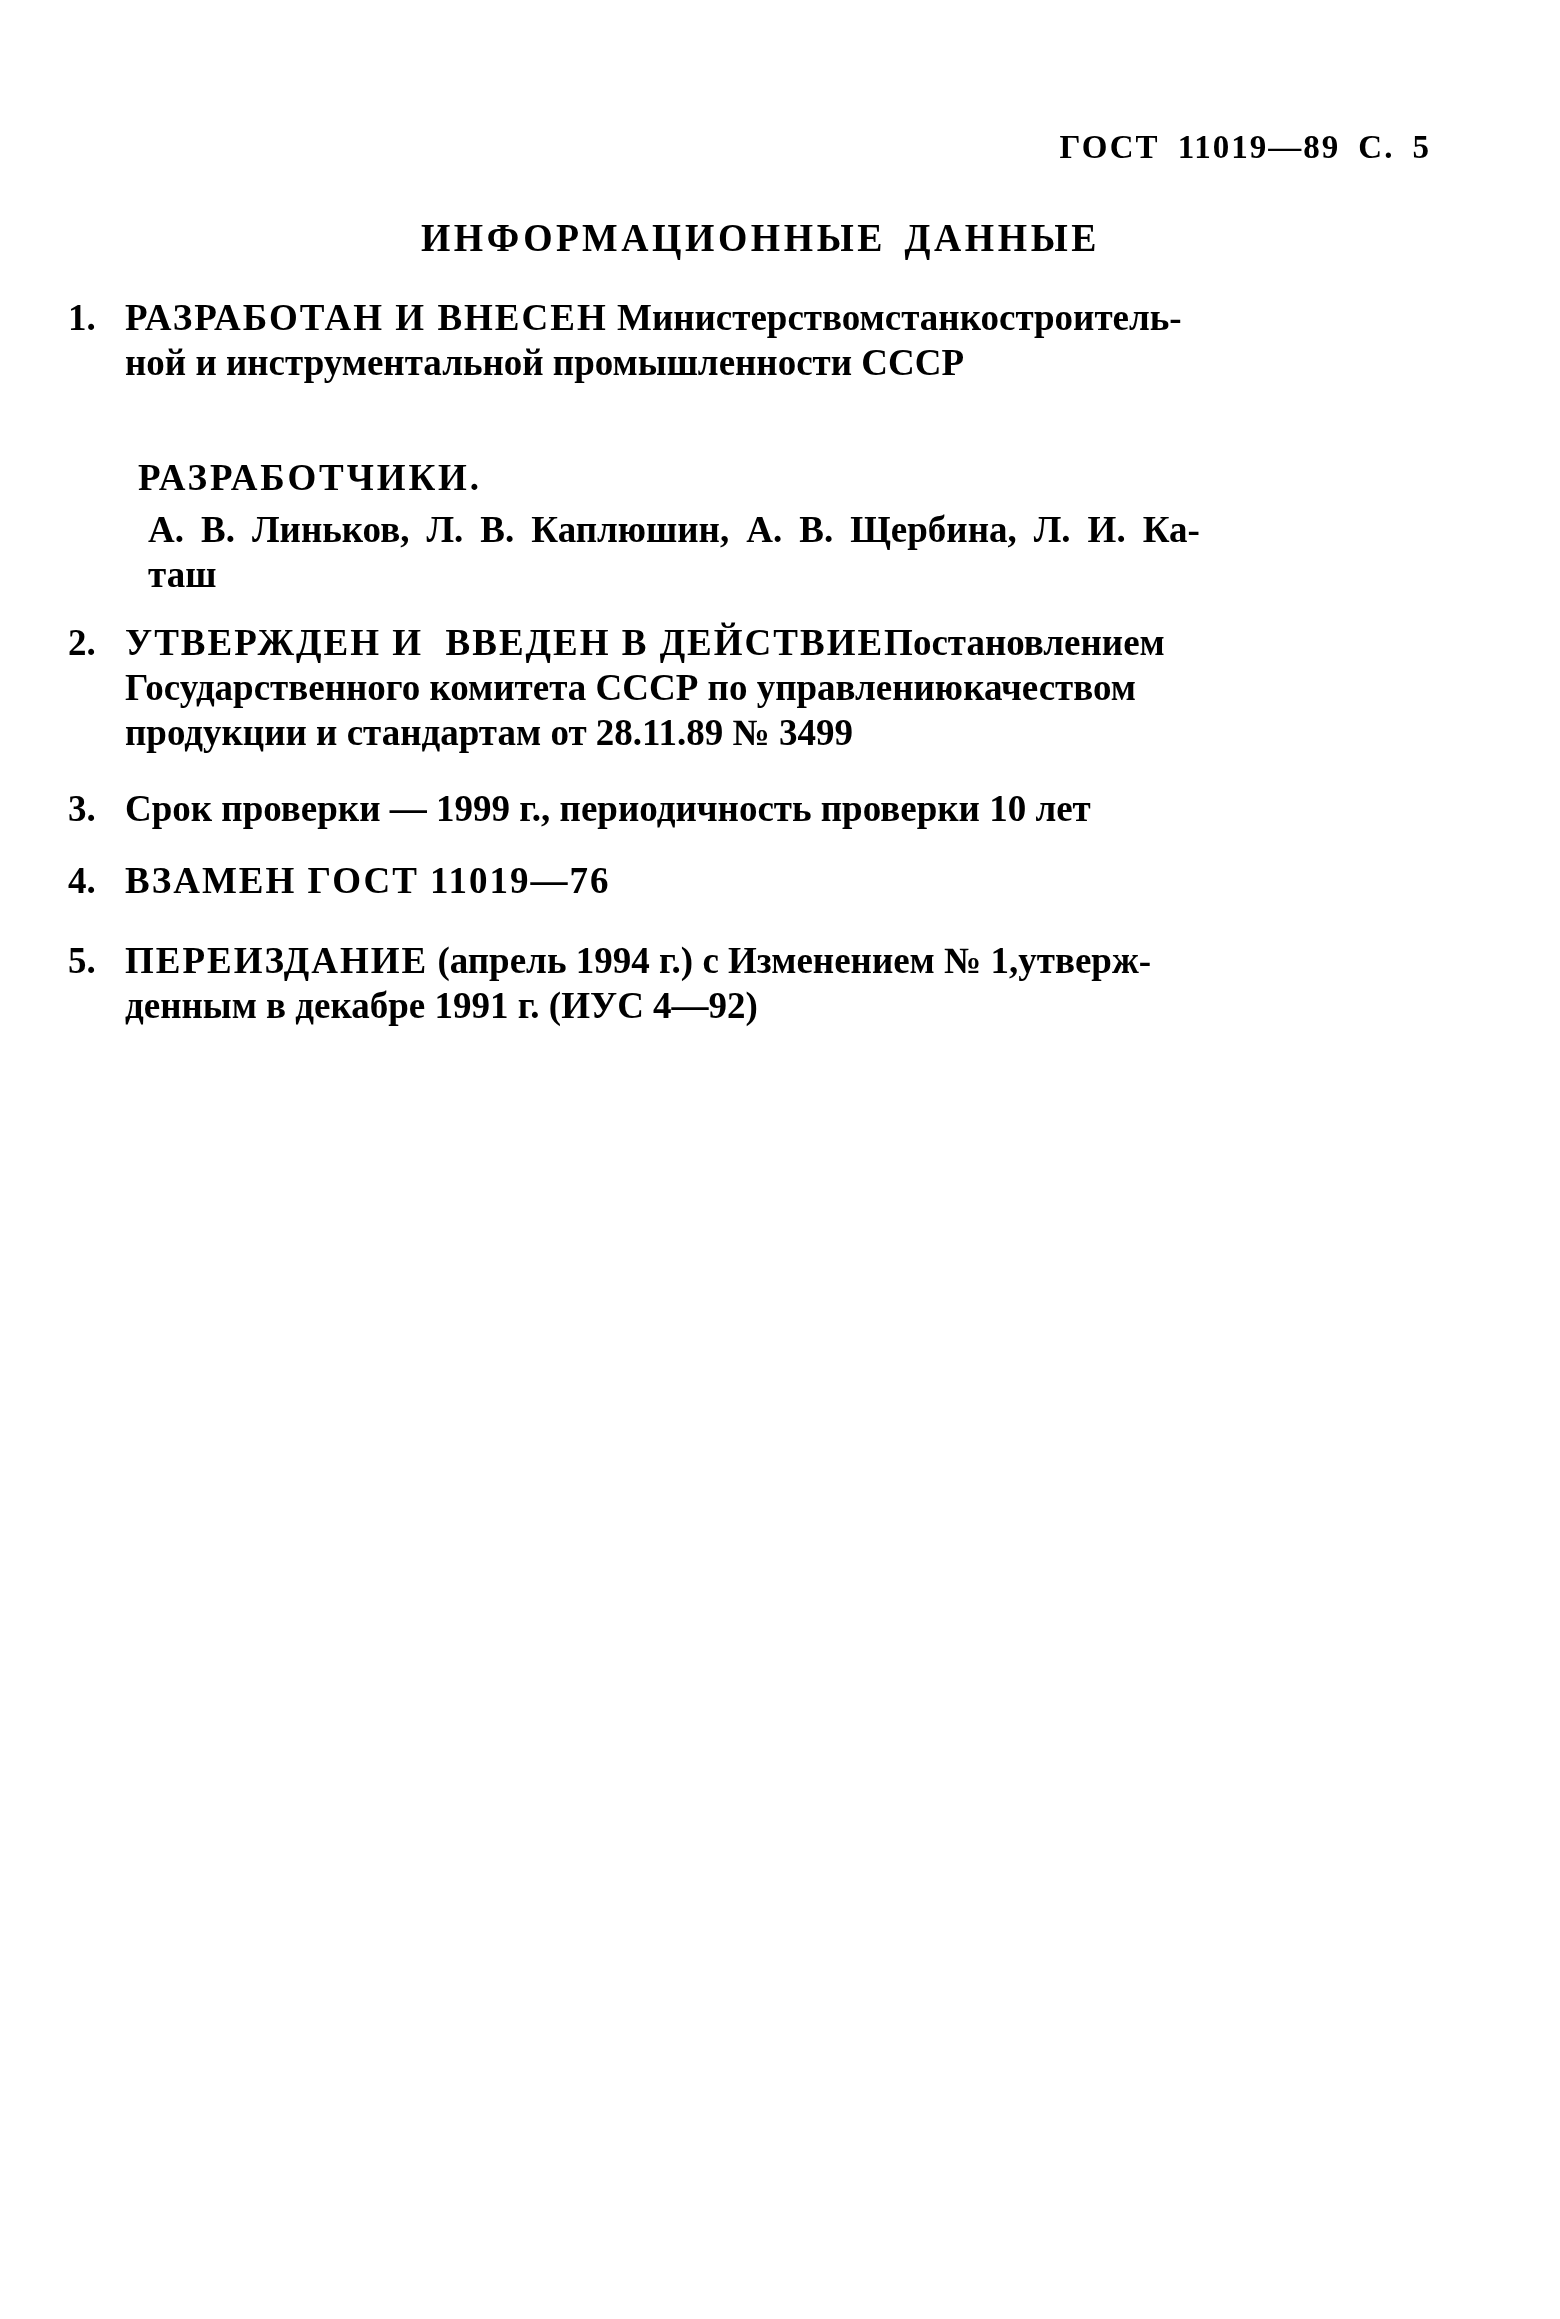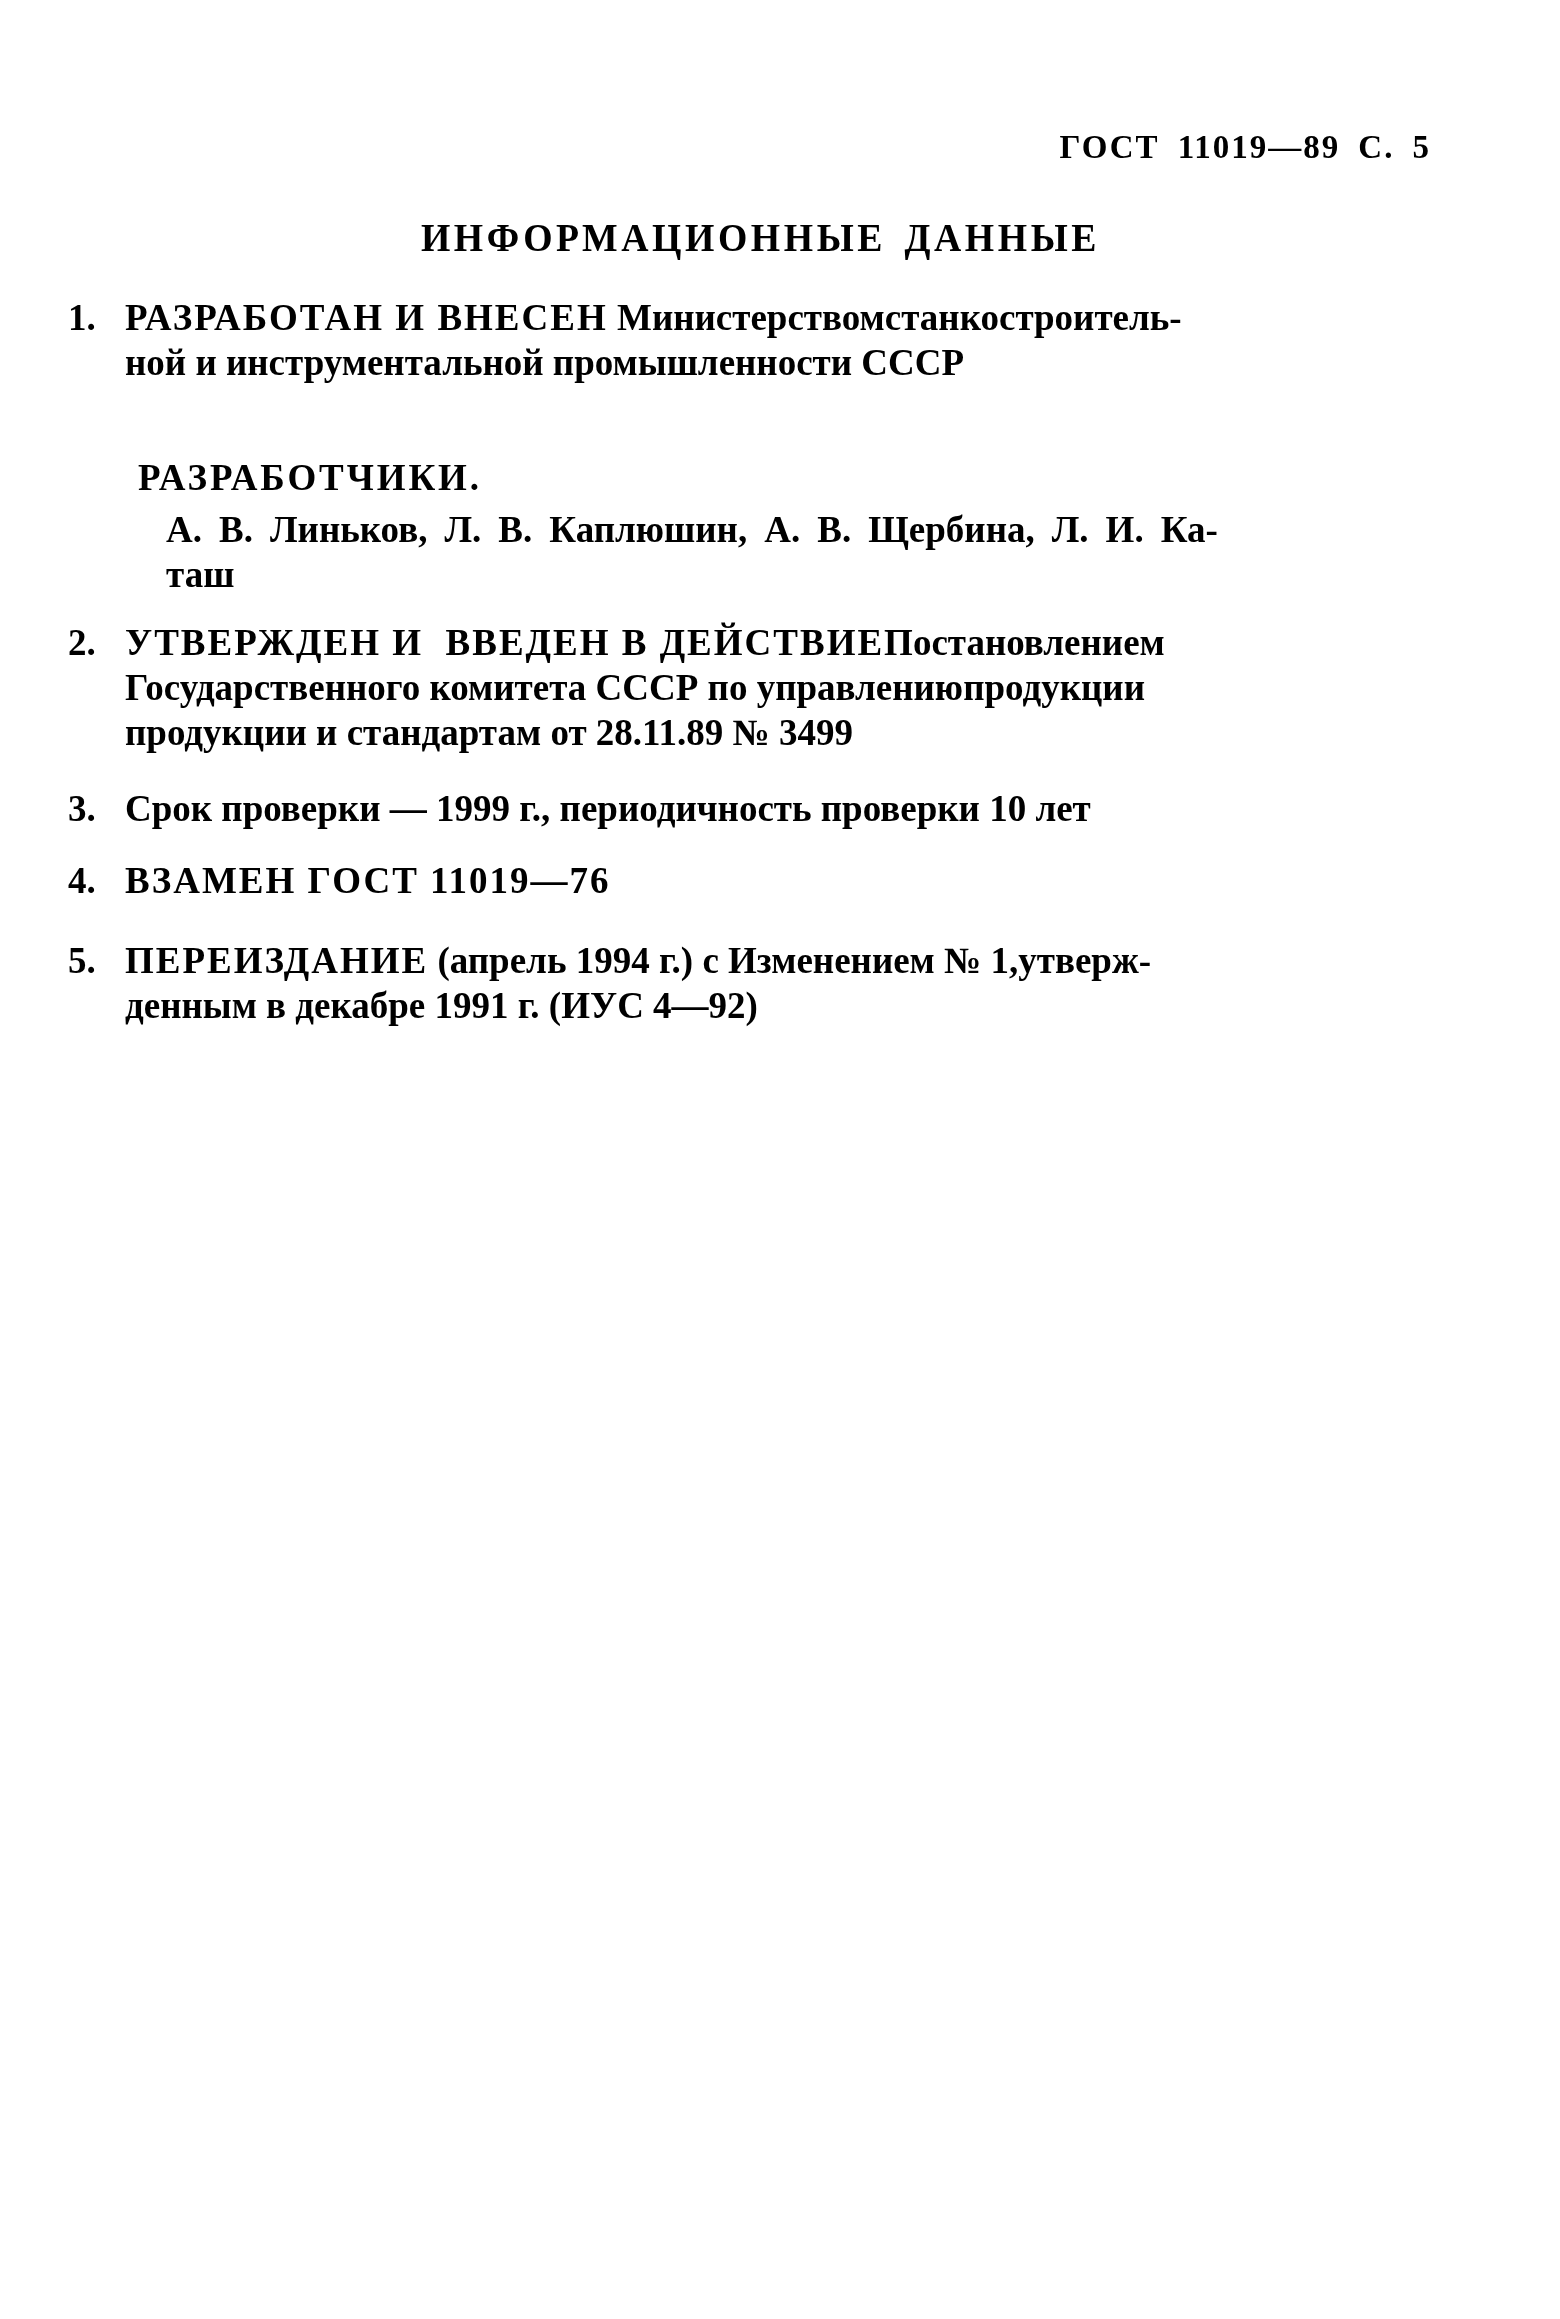--- a/index.html
+++ b/index.html
@@ -77,7 +77,7 @@
     .authors {
       position: absolute;
       top: 505px;
-      left: 166px;
+      left: 148px;
       width: 1268px;
       font-size: 37px;
       line-height: 45px;

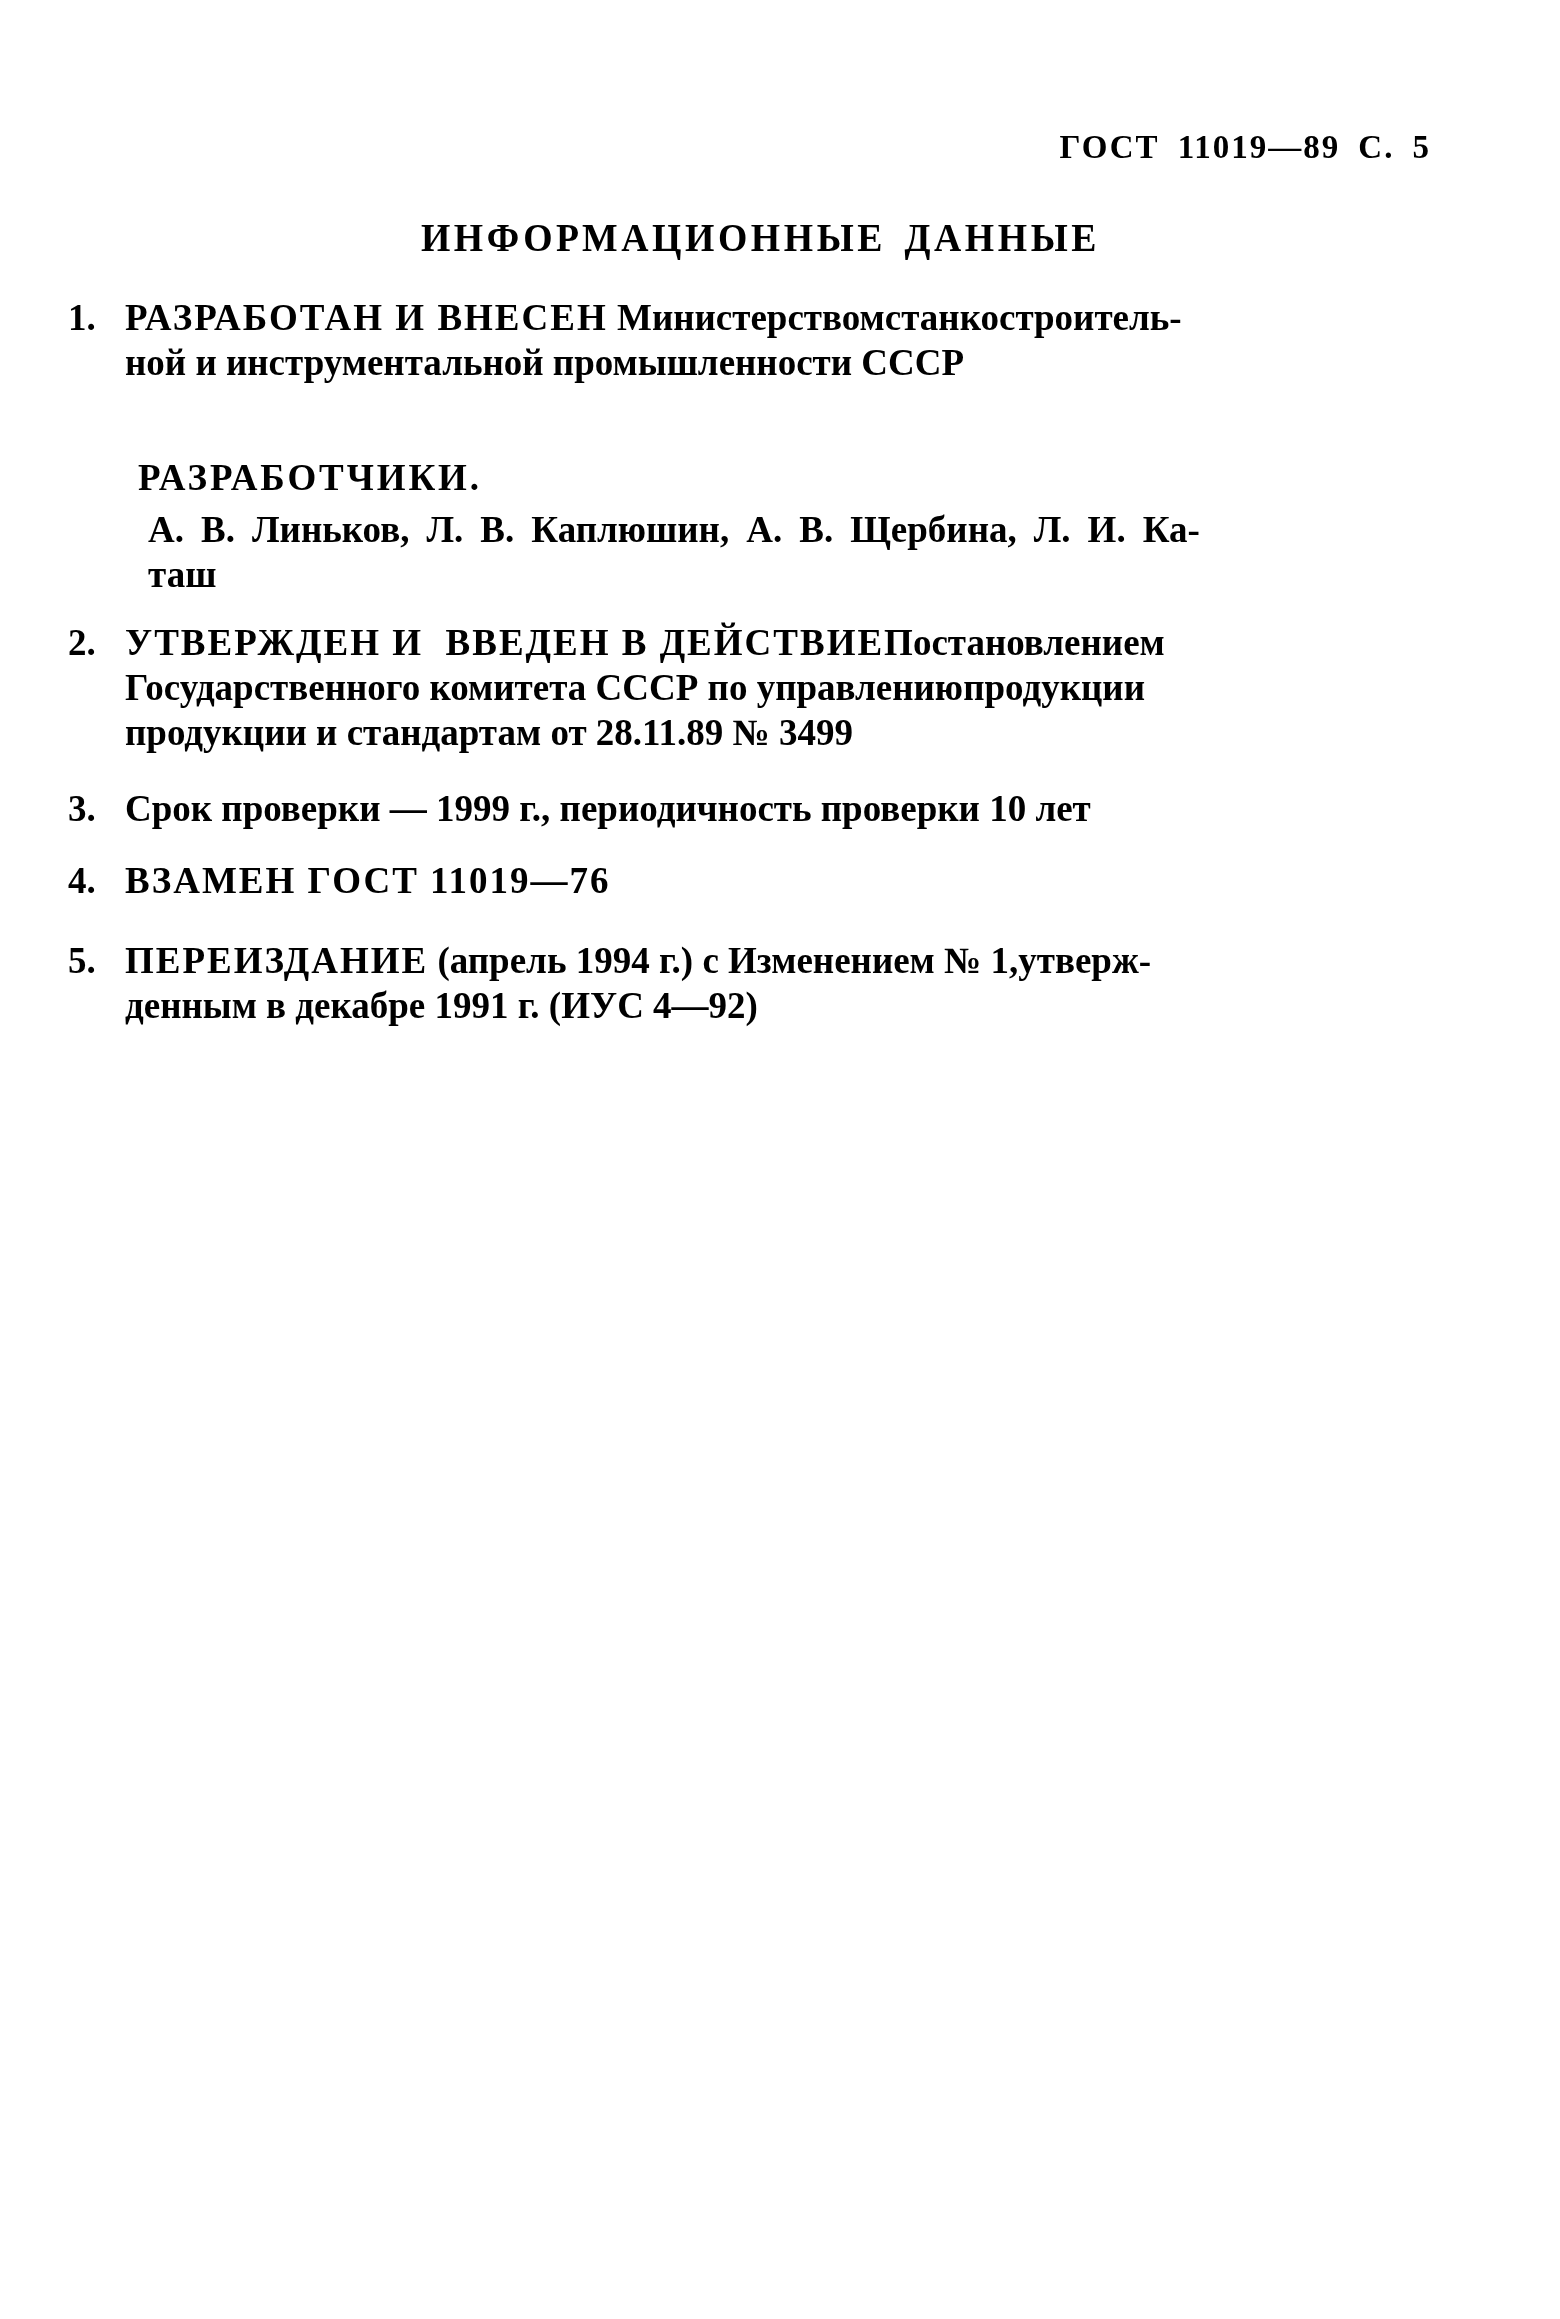--- a/index.html
+++ b/index.html
@@ -123,7 +123,7 @@
     </div>
     <div class="justify-line" style="padding-left:57px;">
       <span>Государственного комитета СССР по управлению</span>
-      <span>продукции</span>
+      <span>качеством</span>
     </div>
     <span class="cont">продукции и стандартам от 28.11.89 № 3499</span>
   </div>

